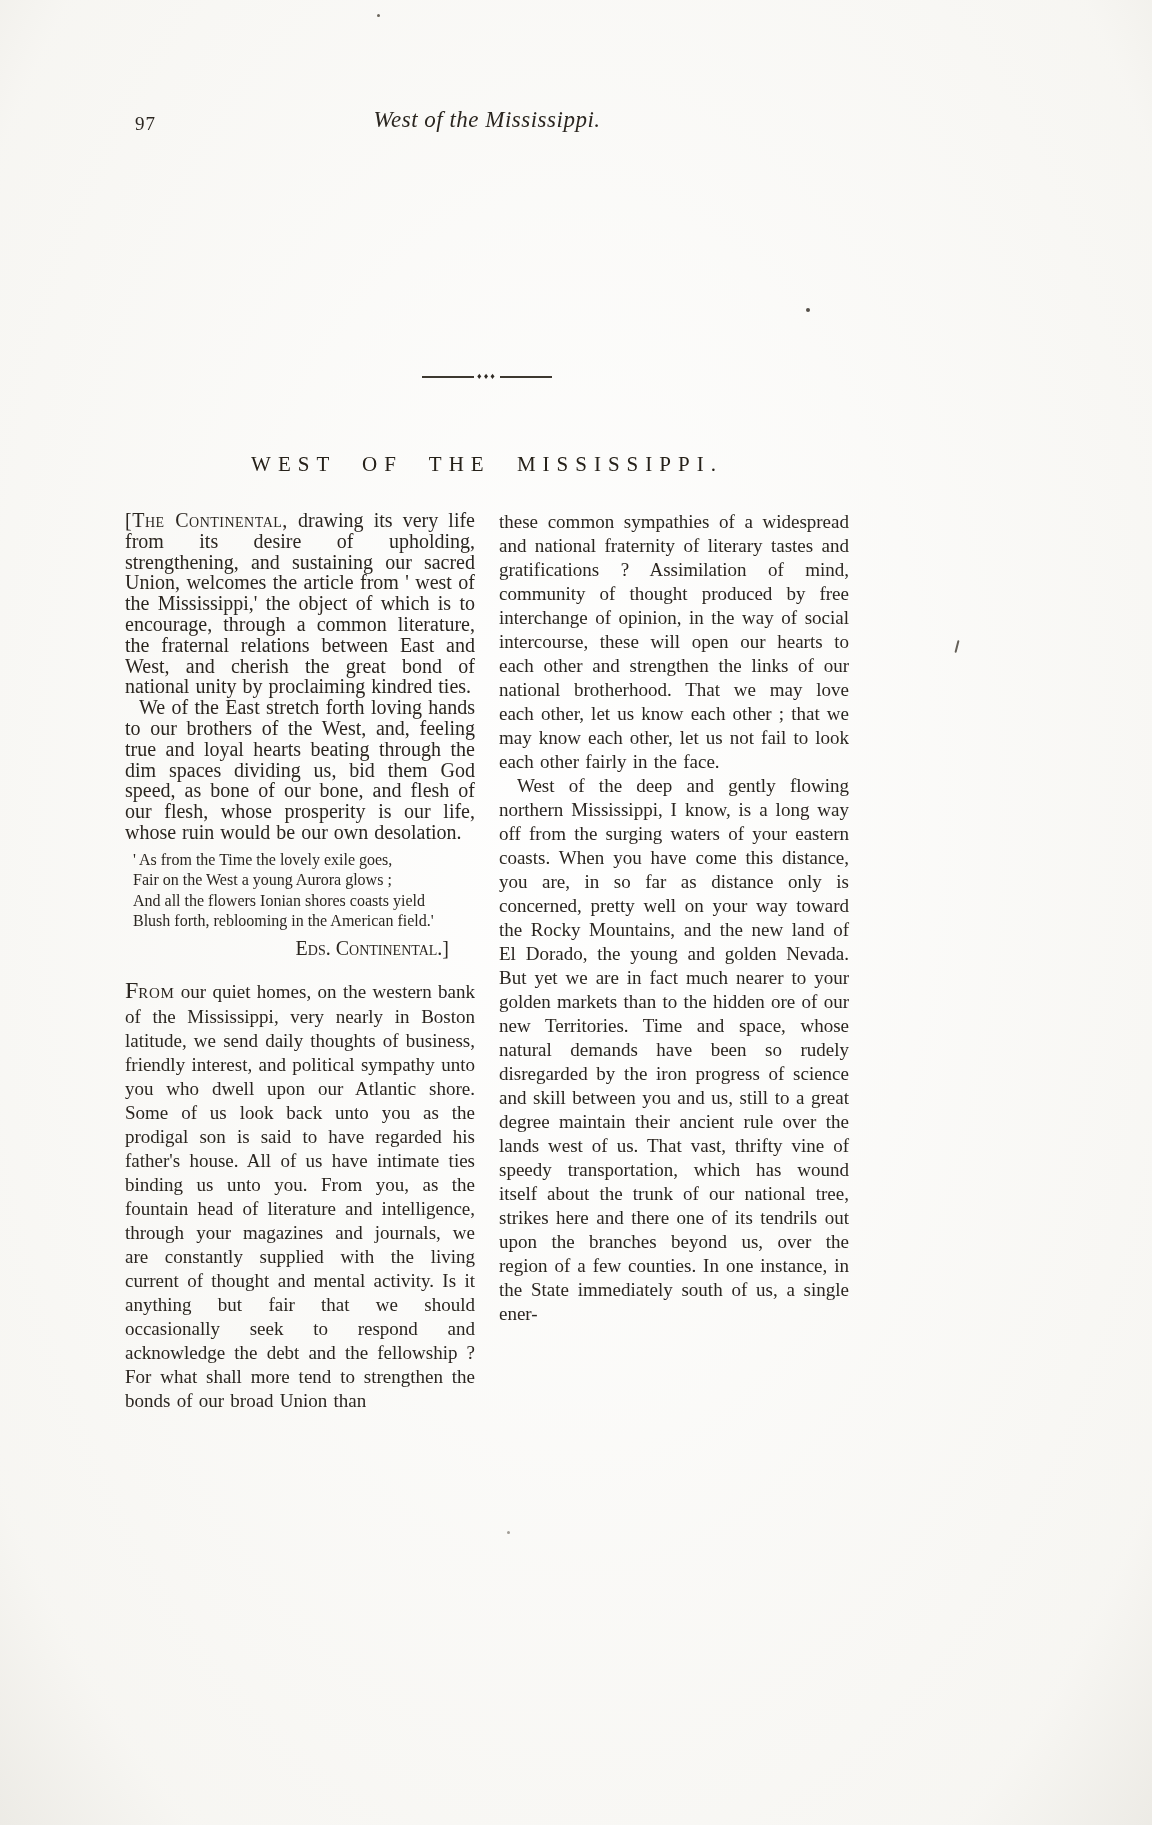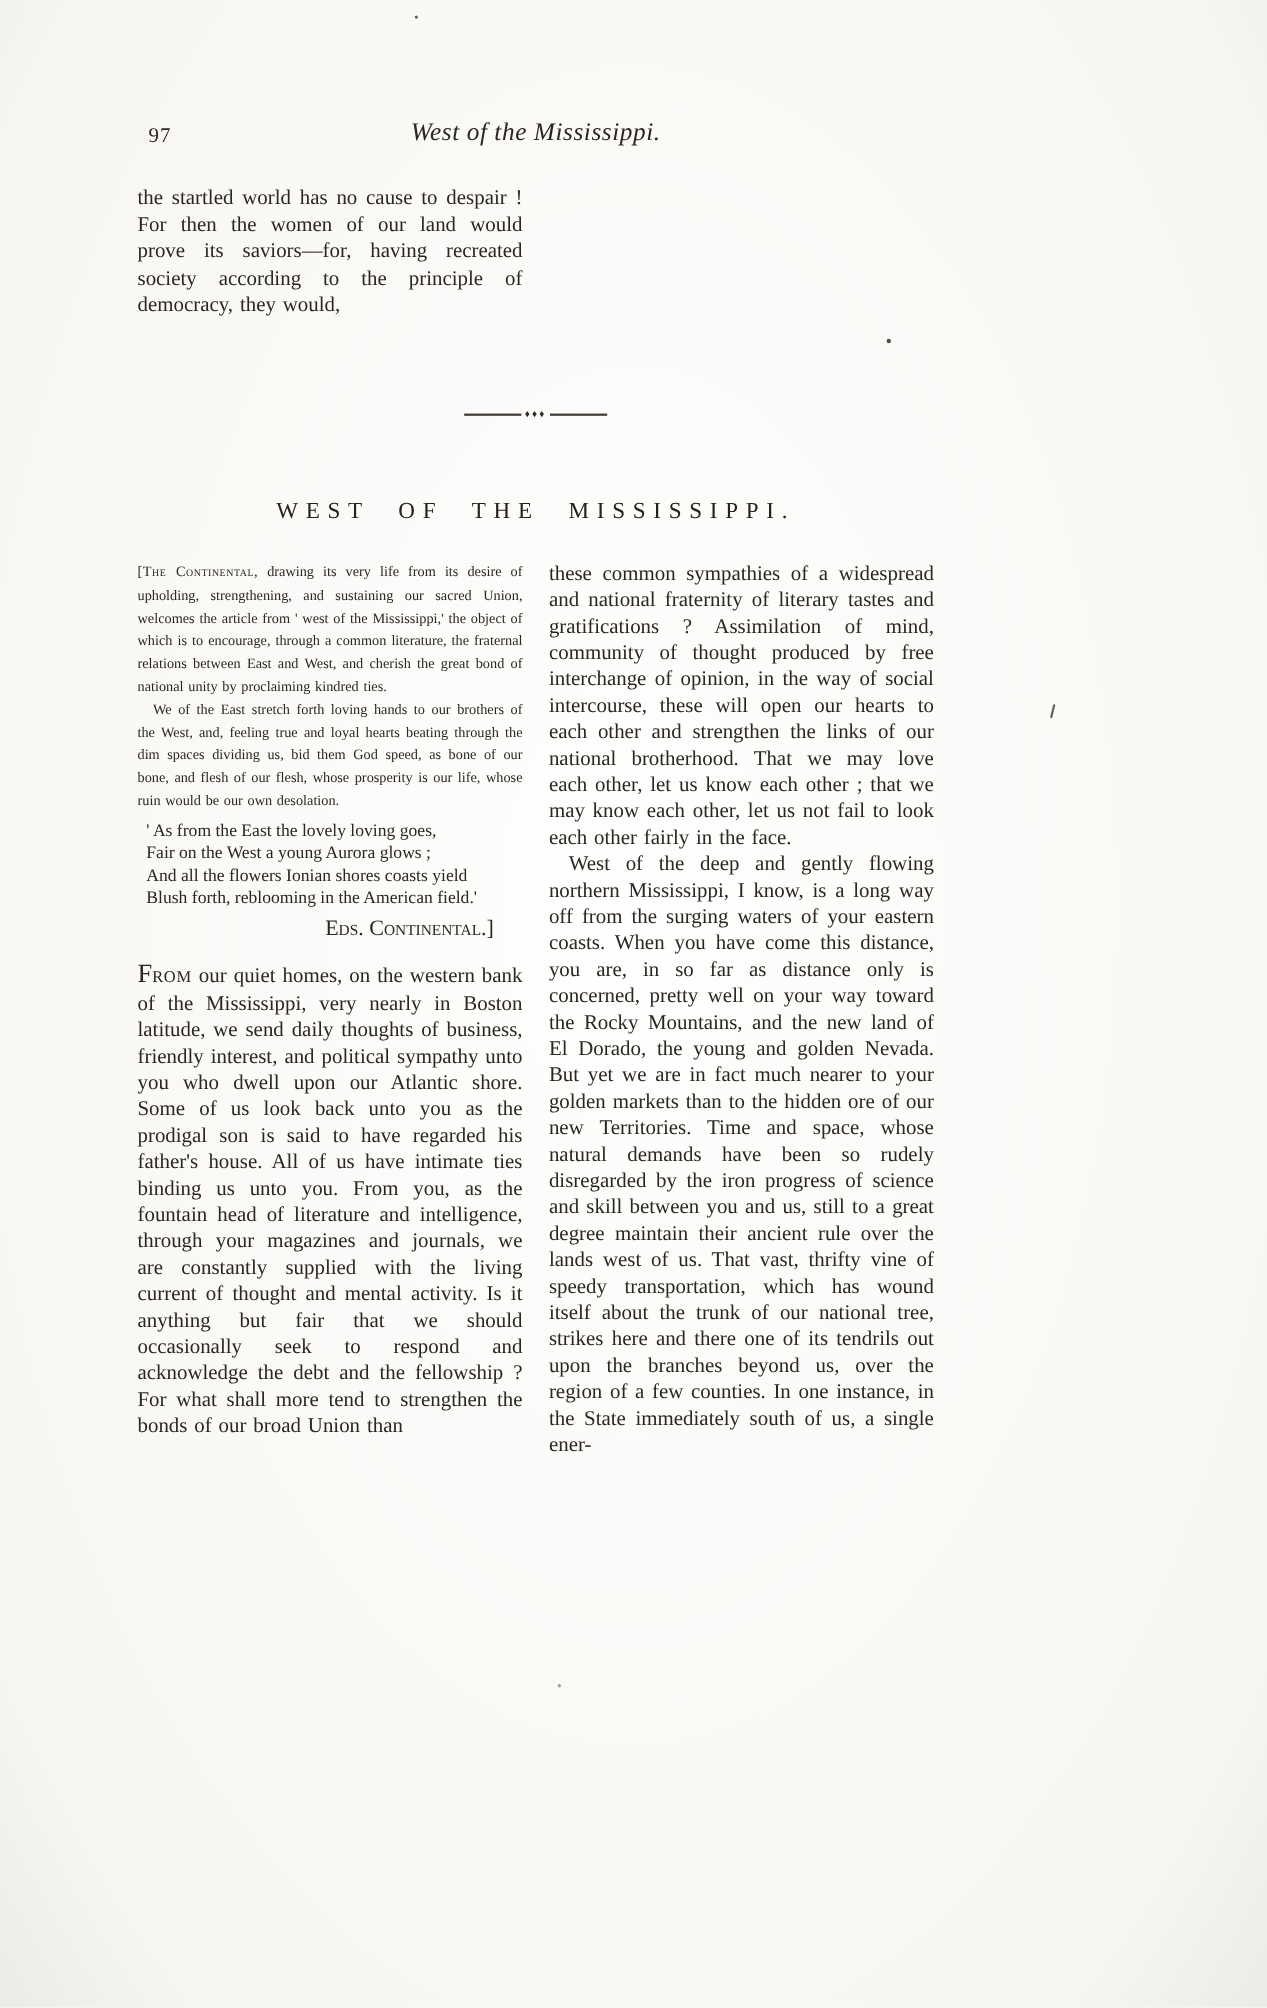--- a/index.html
+++ b/index.html
@@ -62,9 +62,6 @@
 </header>
 
 <section class="top-section two-col">
-  <div class="col">
-    <p class="body-text">the startled world has no cause to despair !  For then the women of our land would prove its saviors—for, having recreated society according to the principle of democracy, they would,</p>
-  </div>
 </section>
 
 <div class="divider">

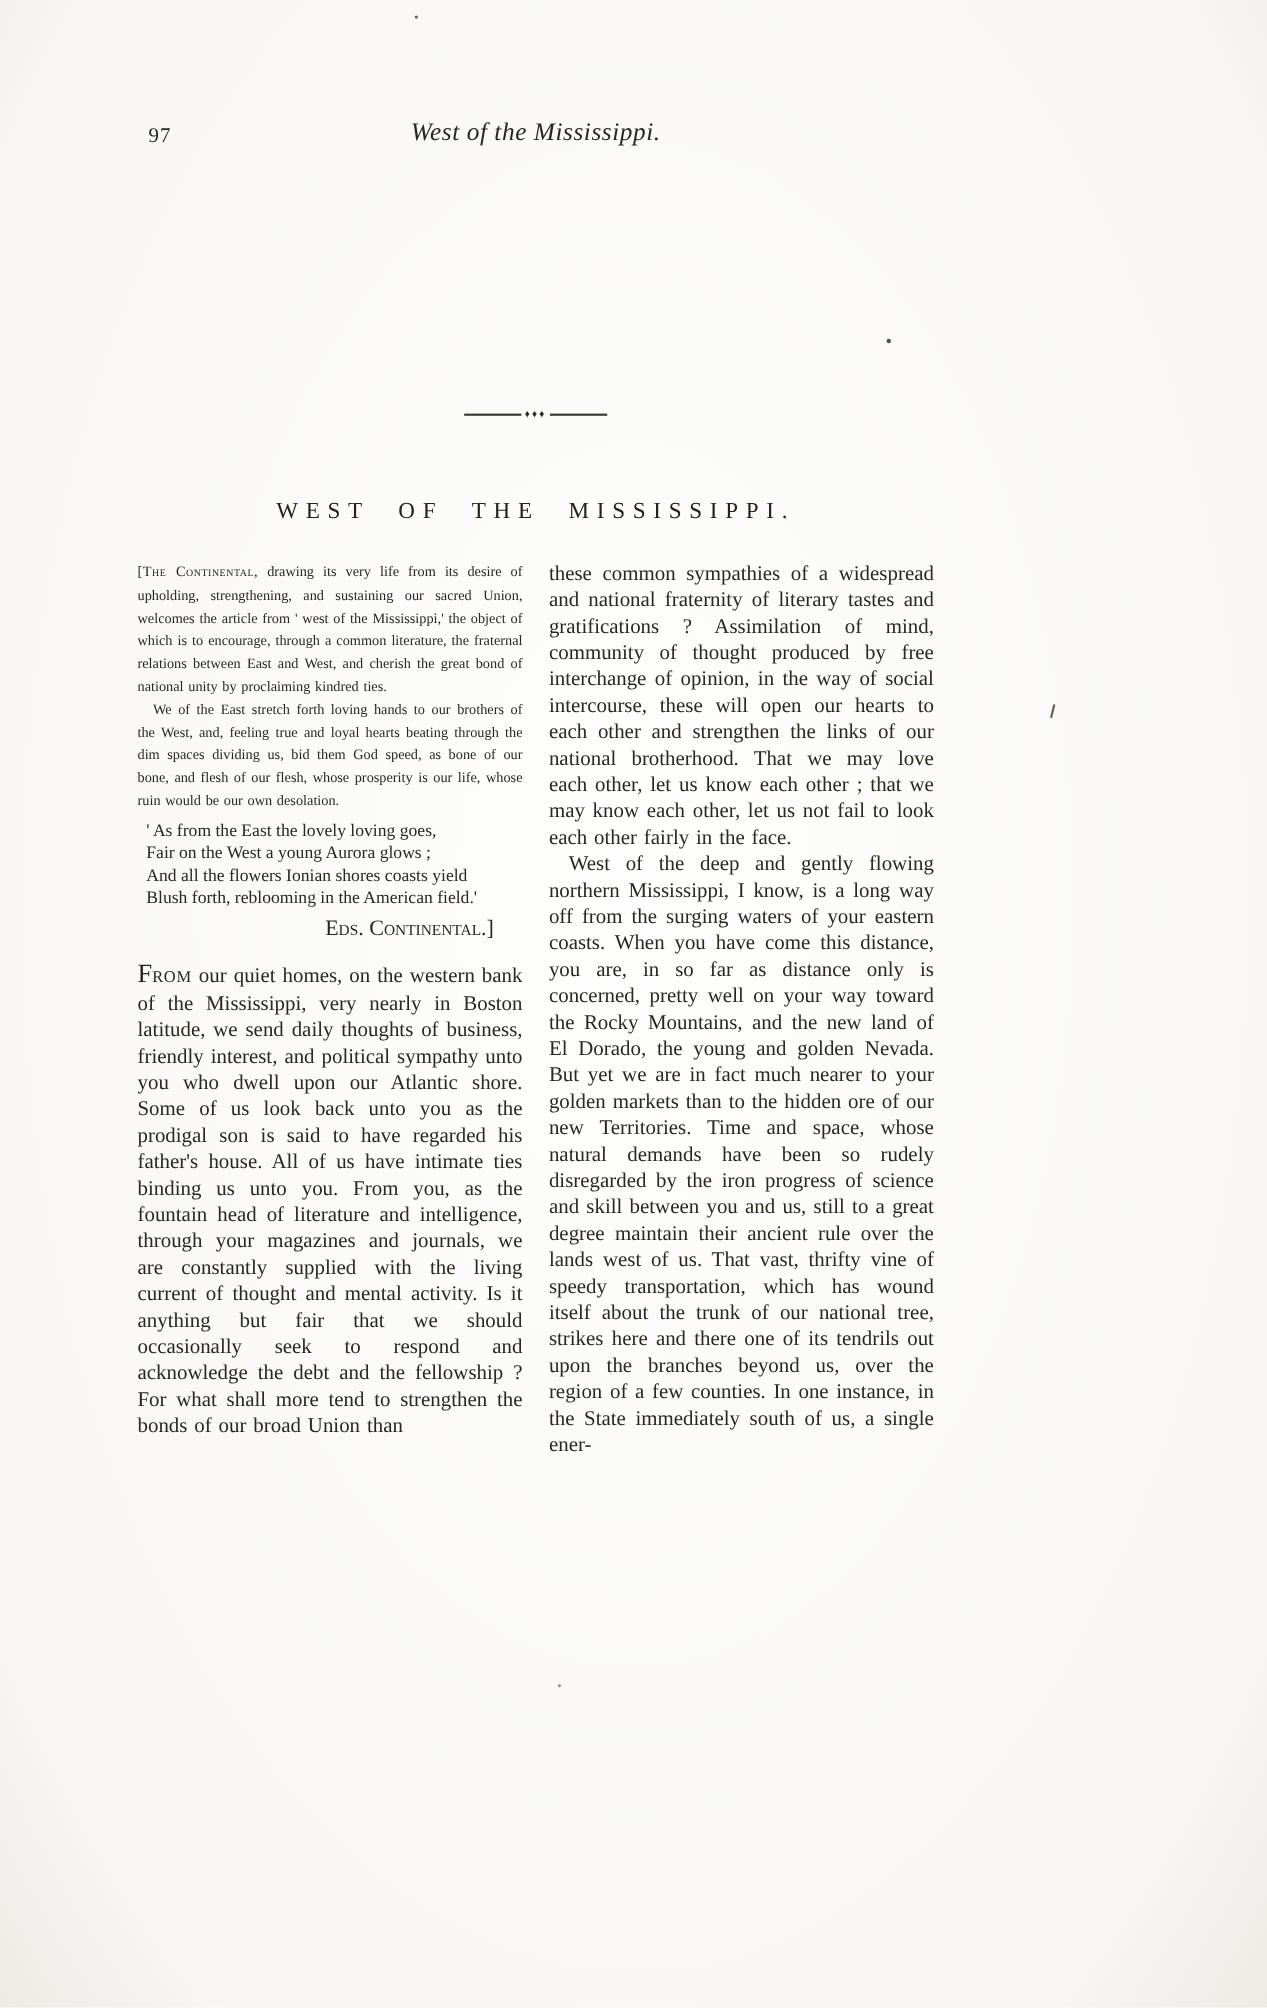--- a/index.html
+++ b/index.html
@@ -32,7 +32,7 @@
 
   .article-columns { position:absolute; top:510px; left:125px; width:724px; }
 
-  .note { font-size:13px; line-height:20.8px; text-align:justify; word-spacing:1px; }
+  .note { font-size:20px; line-height:20.8px; text-align:justify; word-spacing:1px; }
   .note .sc { font-variant:small-caps; letter-spacing:0.5px; }
   .indent-sm { text-indent:14px; }
 

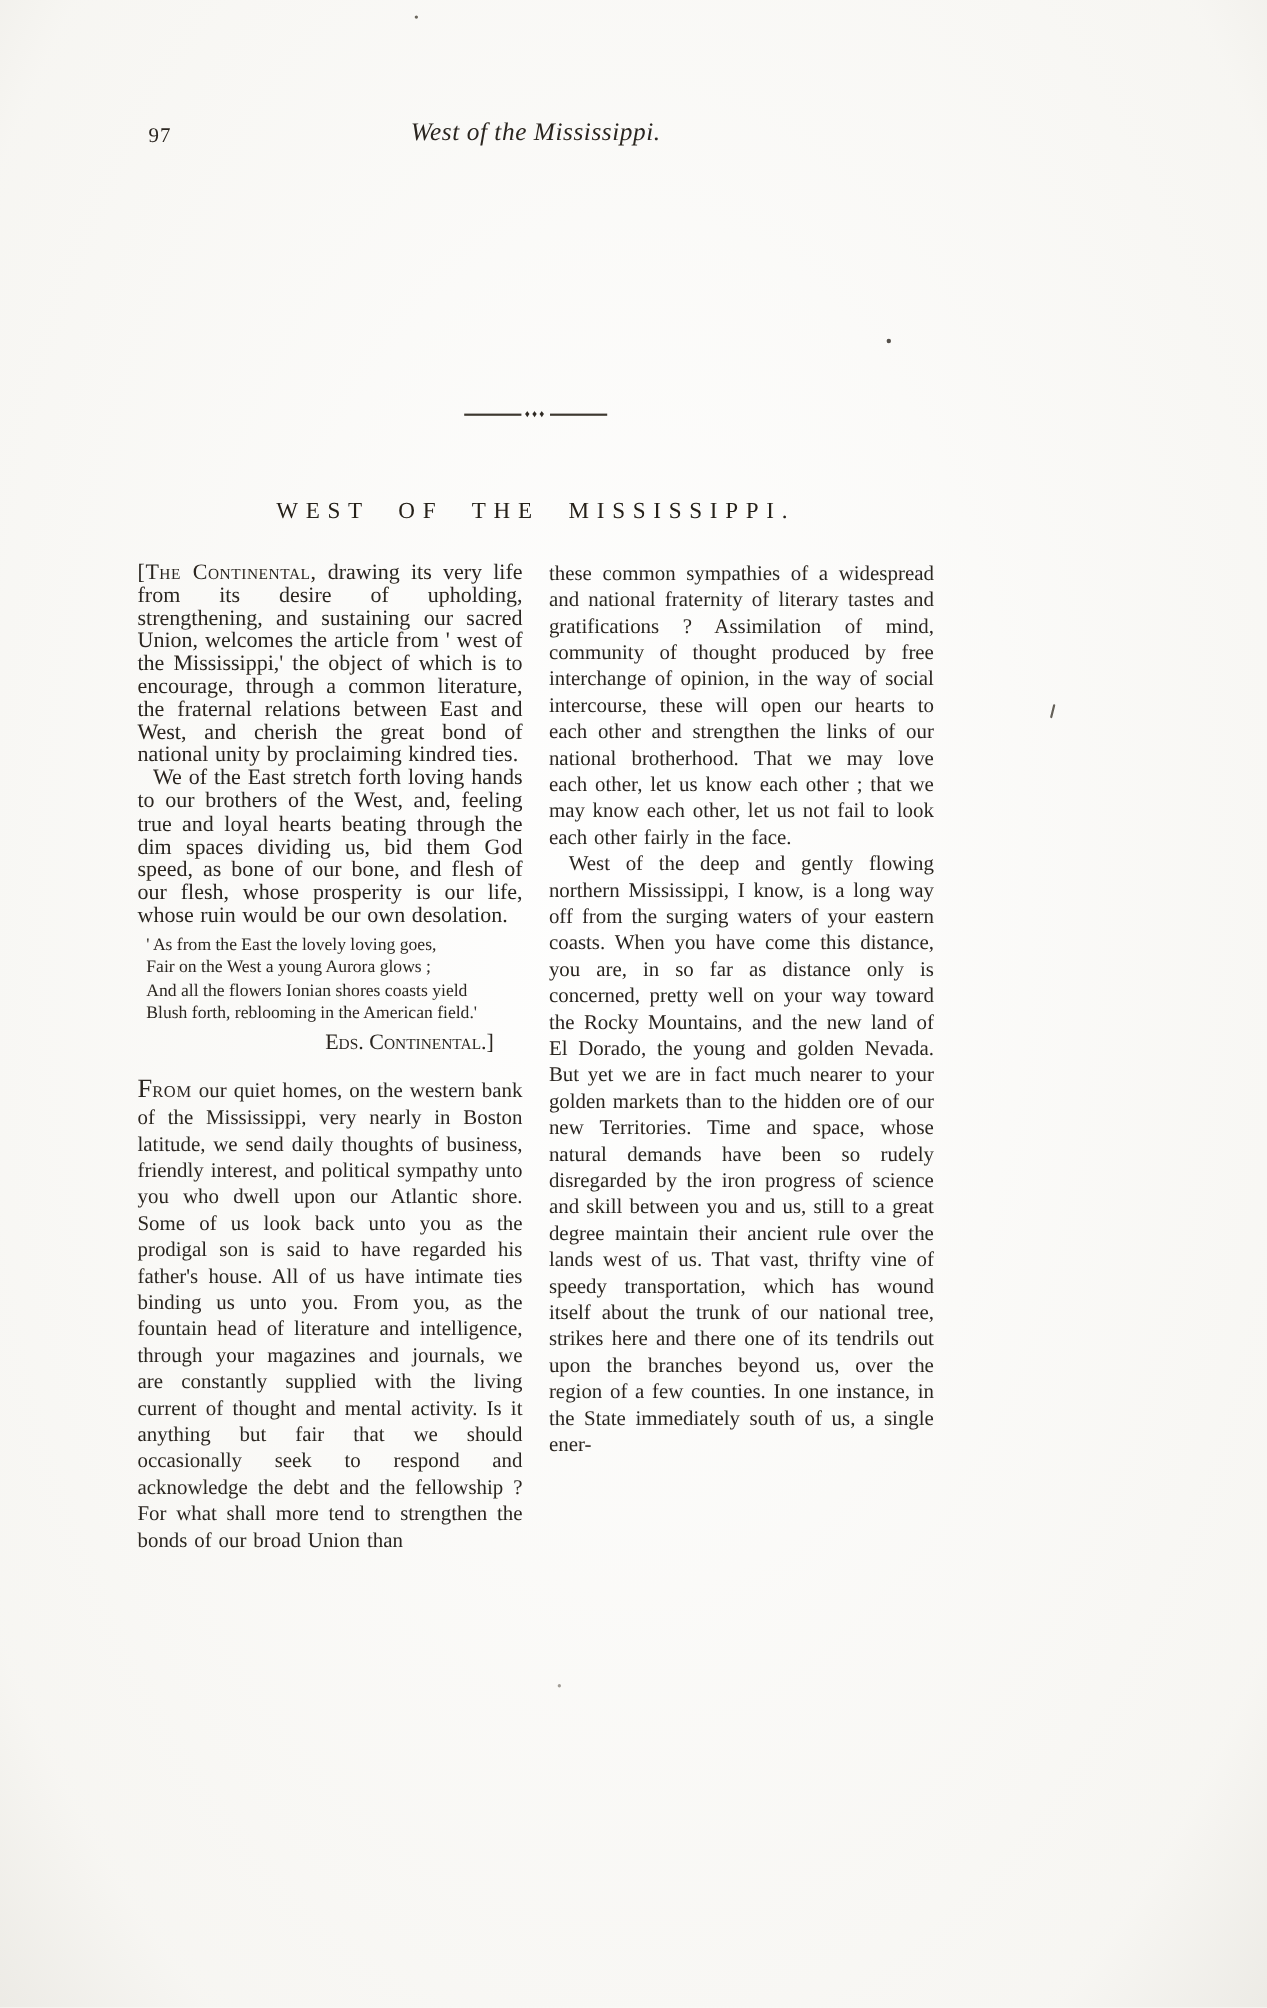--- a/index.html
+++ b/index.html
@@ -77,7 +77,7 @@
     <p class="note"><span class="sc">[The Continental,</span><span> drawing its very life from its desire of upholding, strengthening, and sustaining our sacred Union, welcomes the article from ' west of the Mississippi,' the object of which is to encourage, through a common literature, the fraternal relations between East and West, and cherish the great bond of national unity by proclaiming kindred ties.</span></p>
     <p class="note indent-sm">We of the East stretch forth loving hands to our brothers of the West, and, feeling true and loyal hearts beating through the dim spaces dividing us, bid them God speed, as bone of our bone, and flesh of our flesh, whose prosperity is our life, whose ruin would be our own desolation.</p>
     <div class="poem">
-      <div class="poem-line">' As from the East the lovely loving goes,</div>
+      <div class="poem-line">' As from the Time the lovely exile goes,</div>
       <div class="poem-line">Fair on the West a young Aurora glows ;</div>
       <div class="poem-line">And all the flowers Ionian shores coasts yield</div>
       <div class="poem-line">Blush forth, reblooming in the American field.'</div>

